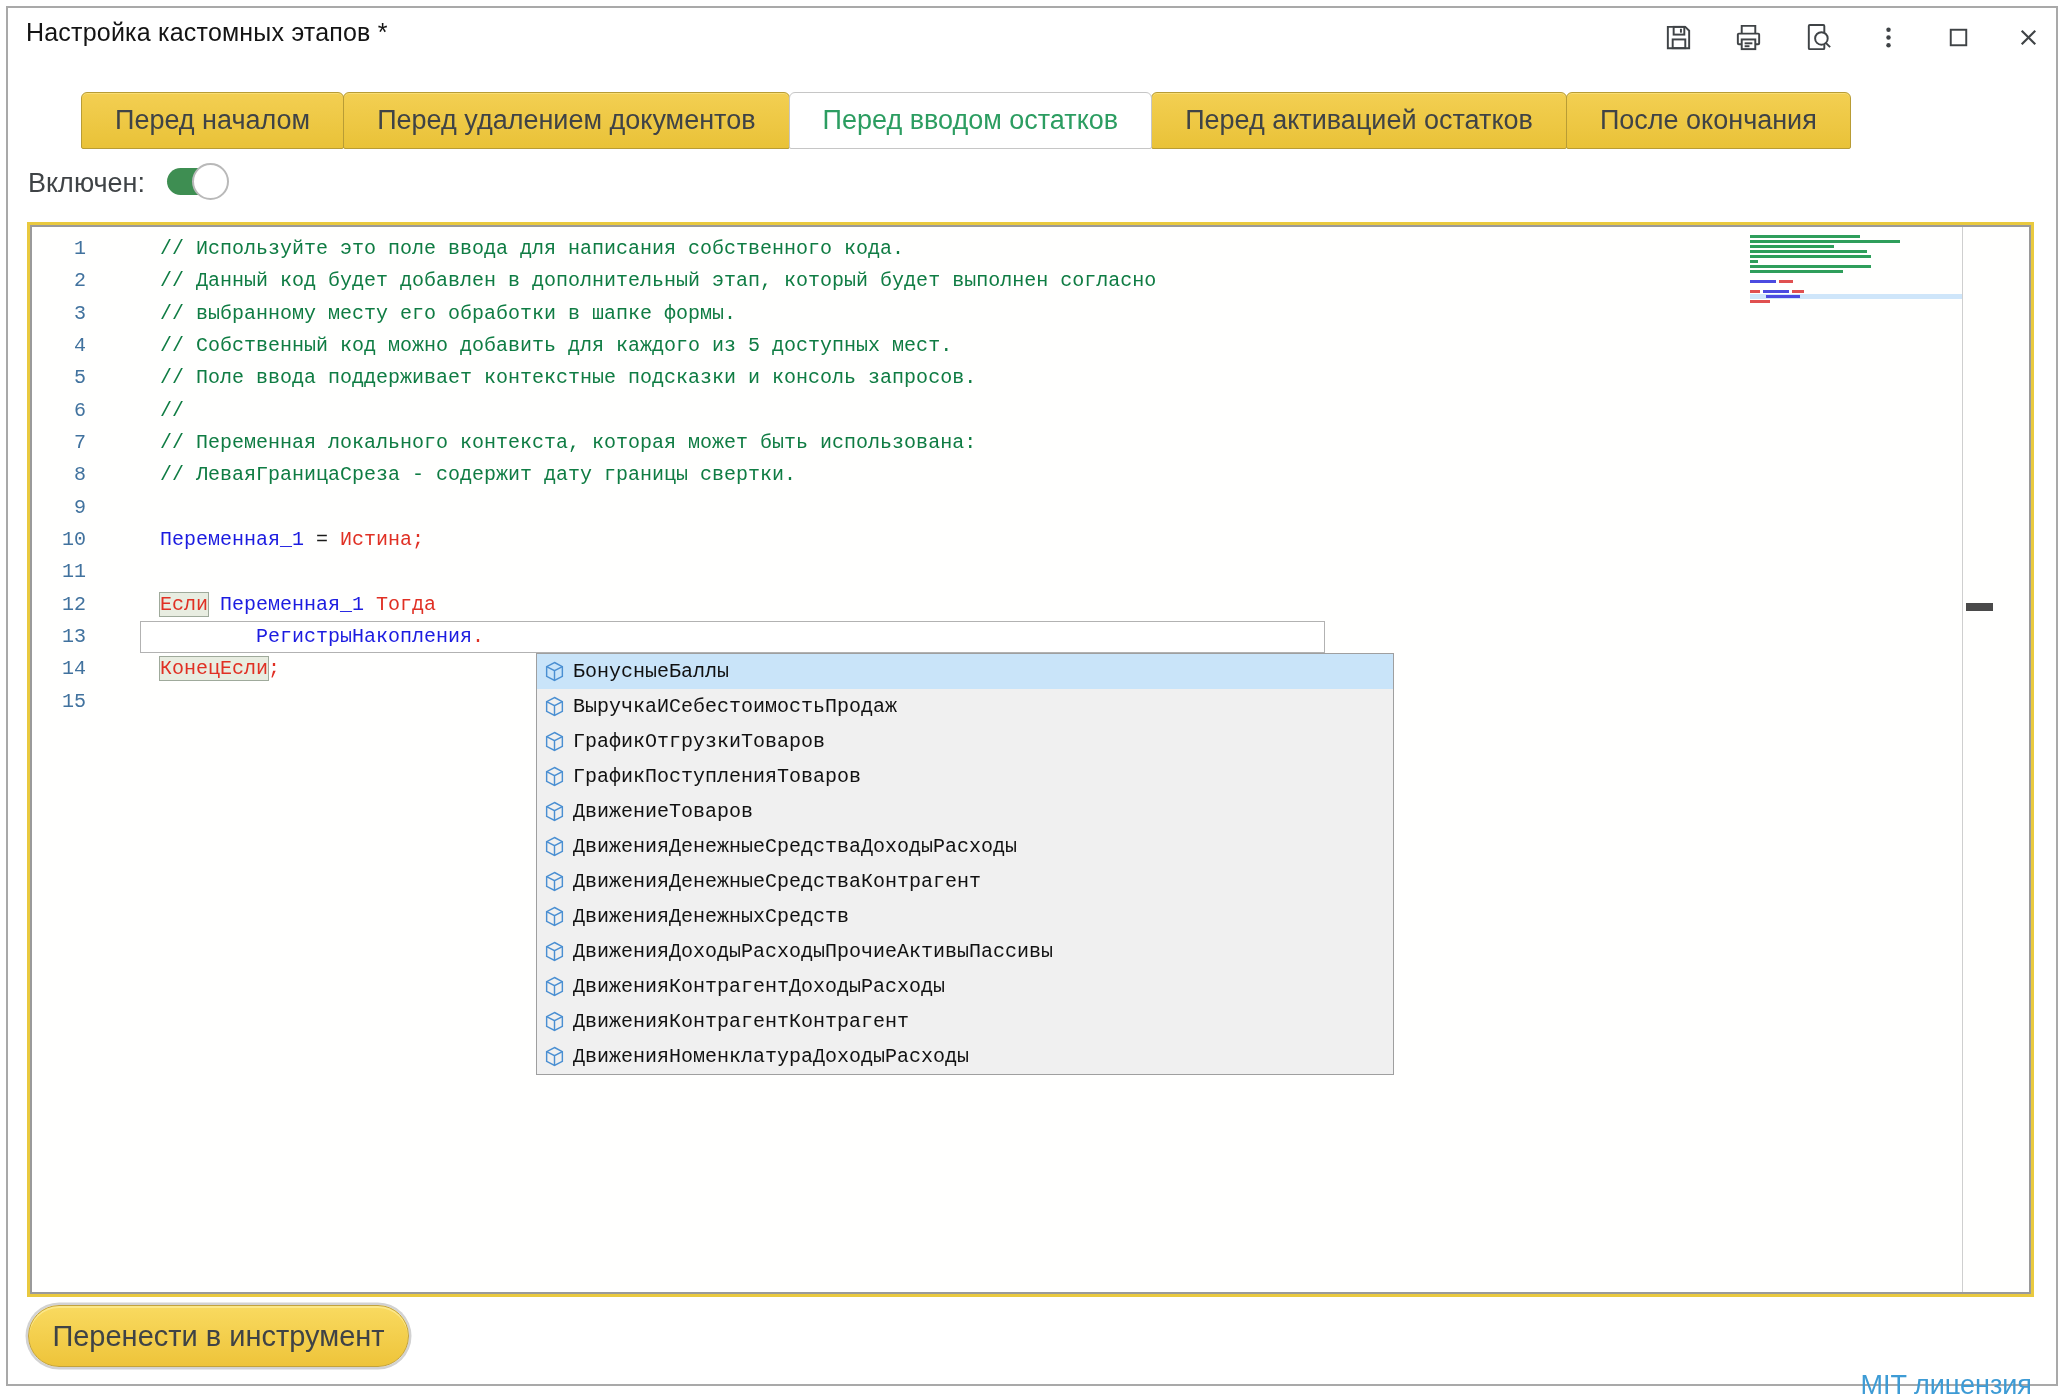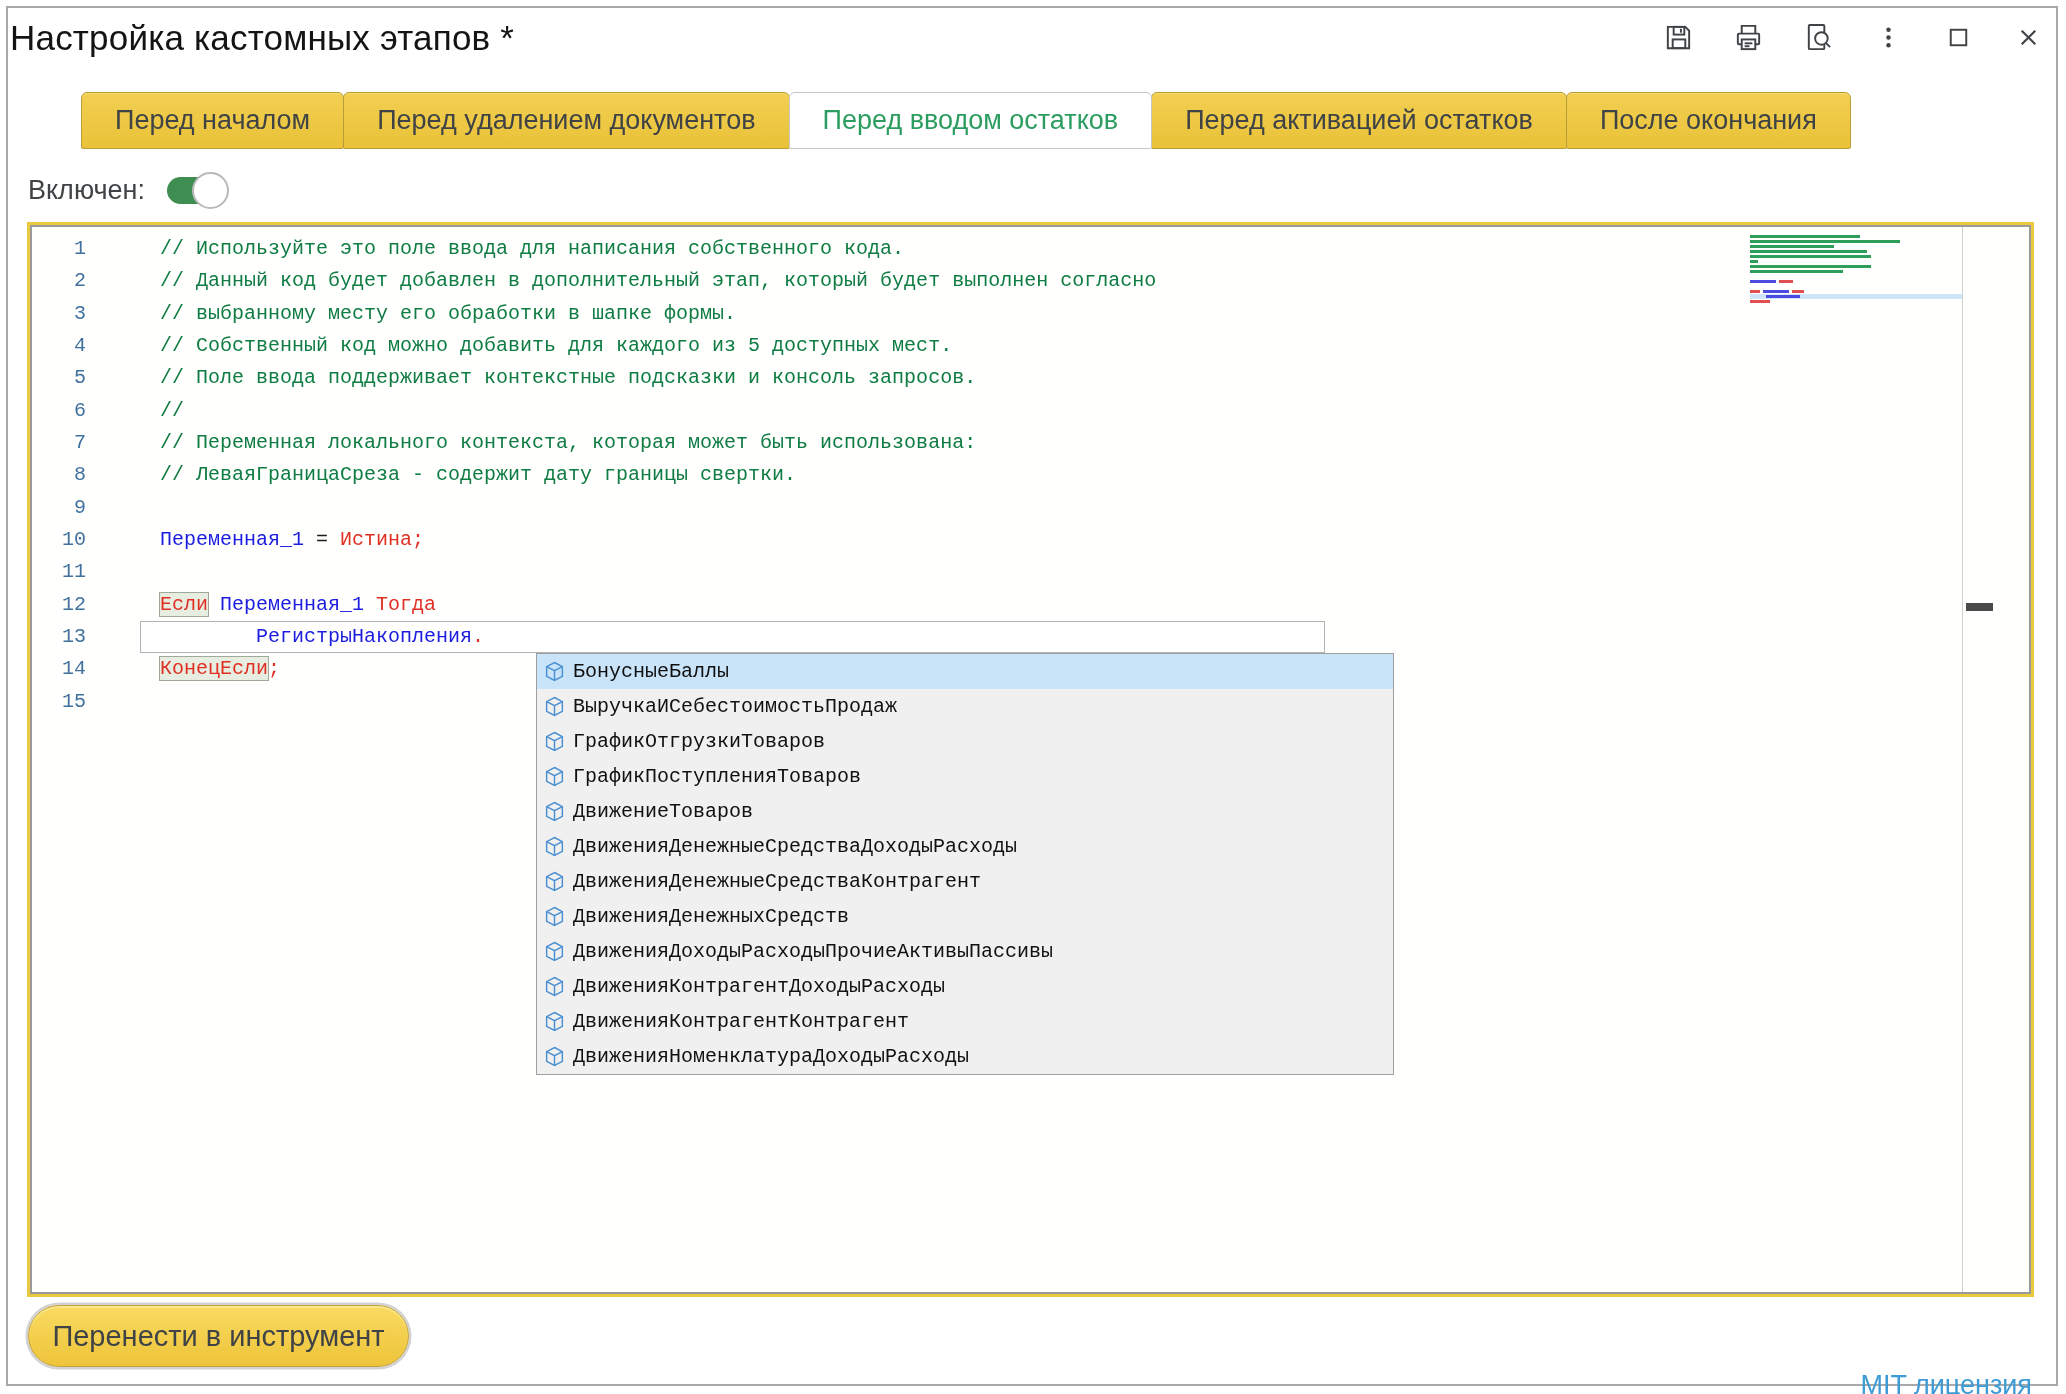--- a/index.html
+++ b/index.html
@@ -8,7 +8,7 @@
             border:2px solid #a9a9a9; background:#fff; }
 
   
-  .page-title { position:absolute; left:2px; top:10px; font-size:35px; color:#141414; letter-spacing:.2px; }
+  .page-title { position:absolute; left:18px; top:10px; font-size:25px; color:#141414; letter-spacing:.2px; }
   .titlebar-icons { position:absolute; top:14px; right:12px; display:flex; gap:39px; align-items:center; }
   .tb-icon { width:31px; height:31px; display:inline-block; cursor:pointer; }
   .tb-icon svg { width:100%; height:100%; }

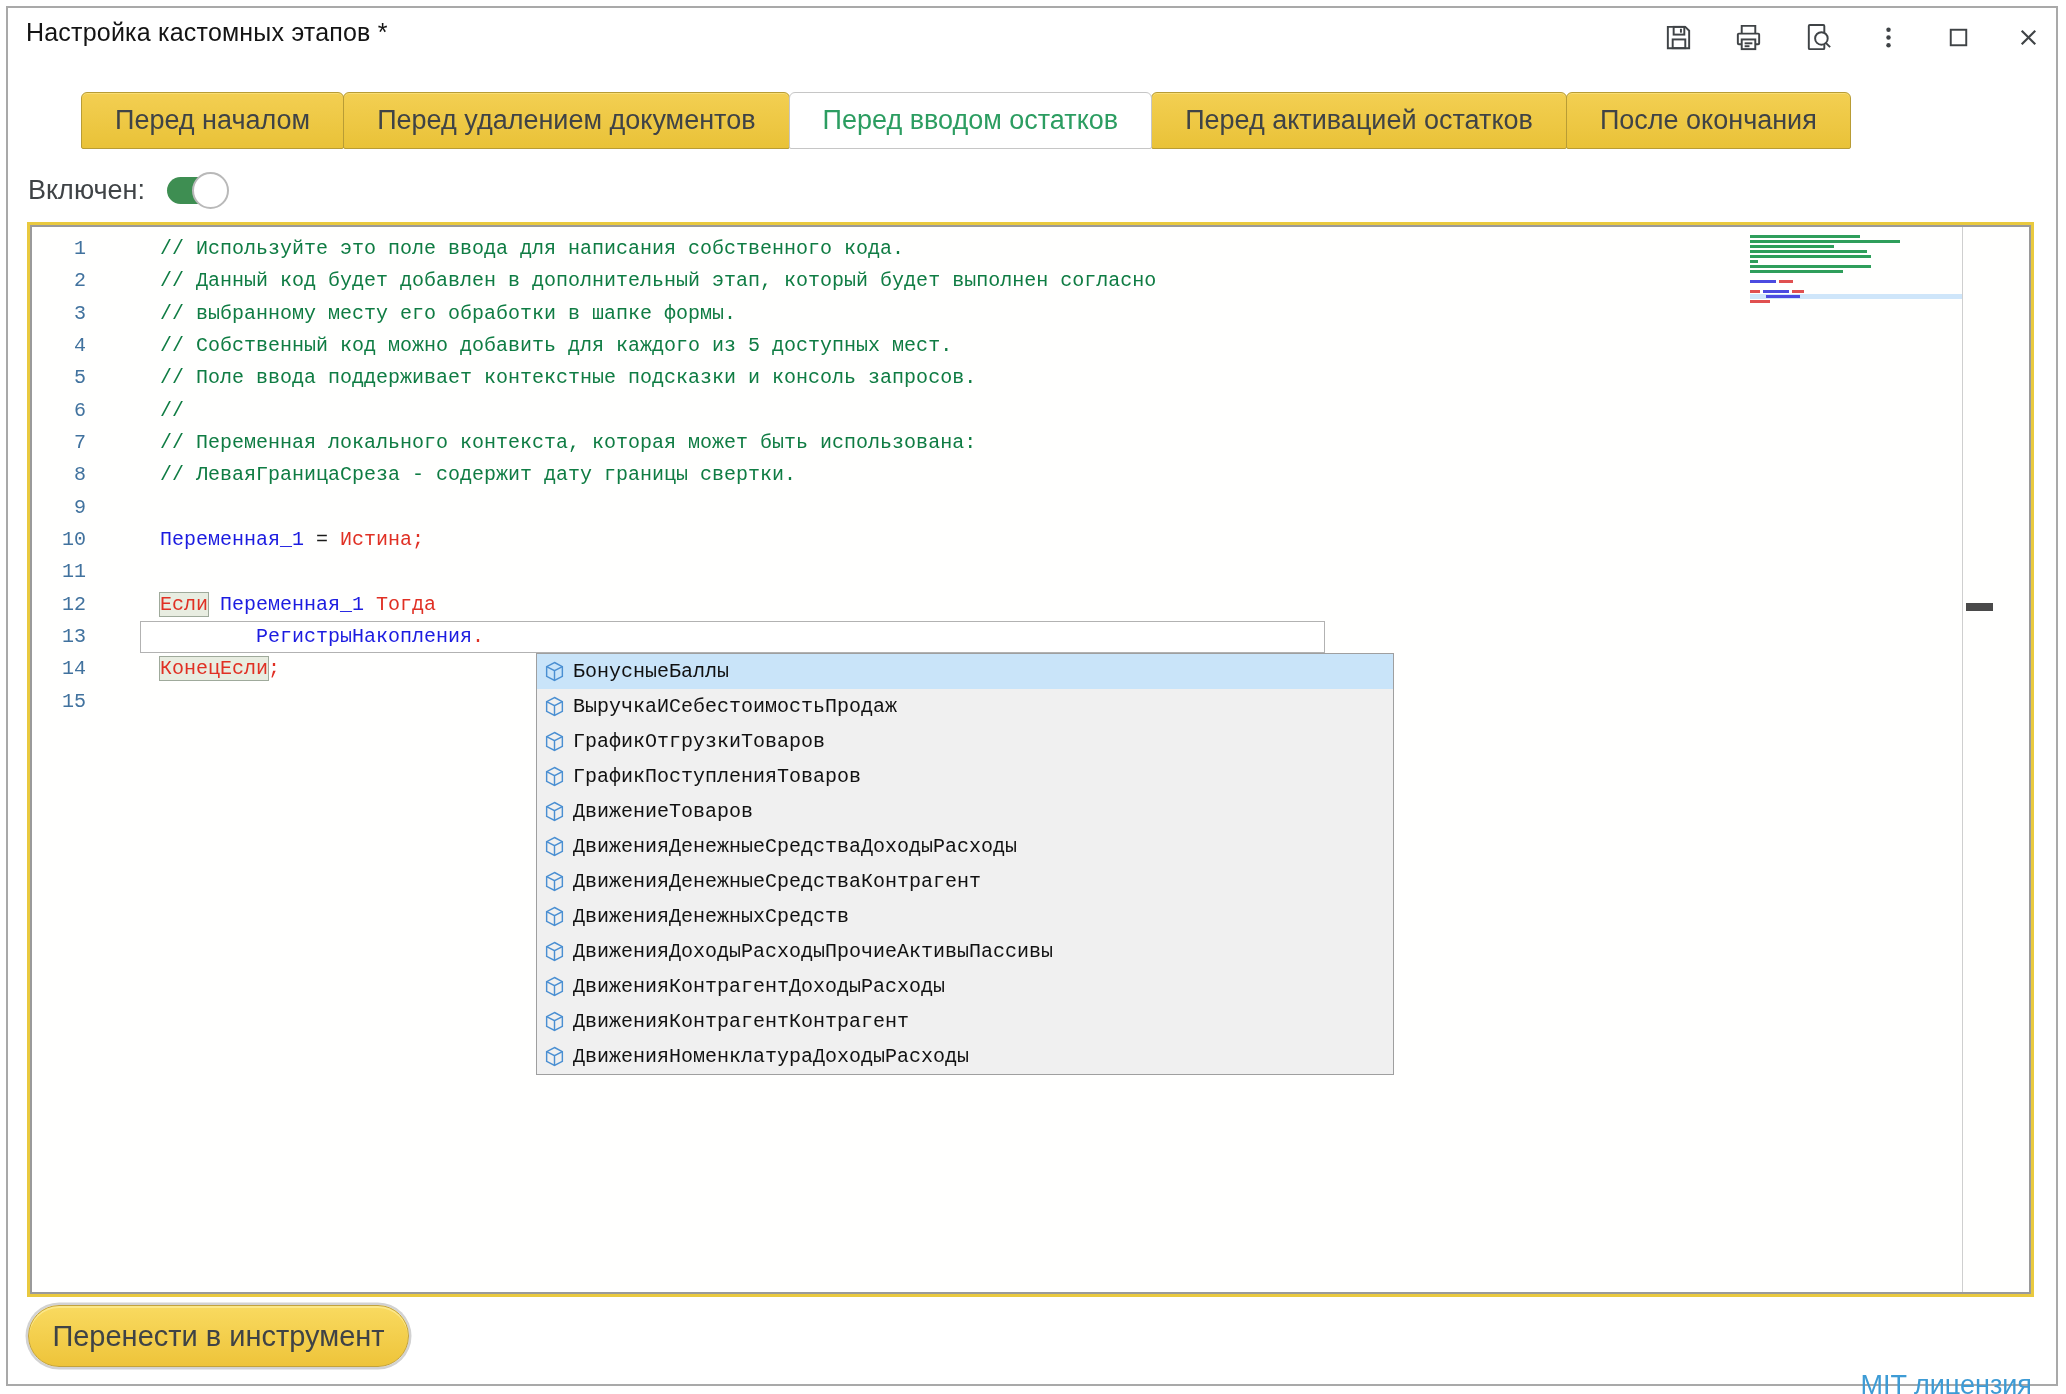--- a/index.html
+++ b/index.html
@@ -21,7 +21,7 @@
   .tab.active { background:#fff; color:#2c9d61; border-color:#c6c6c6; box-shadow:none; z-index:2; }
 
   
-  .toggle-row { position:absolute; left:20px; top:160px; height:44px; display:flex; align-items:center; }
+  .toggle-row { position:absolute; left:20px; top:160px; height:44px; display:flex; }
   .toggle-label { font-size:27px; color:#3f4346; margin-right:22px; }
   .toggle { position:relative; width:58px; height:27px; border-radius:14px; background:#3e8e52; cursor:pointer; }
   .toggle .knob { position:absolute; right:-4px; top:-5px; width:37px; height:37px; border-radius:50%;

